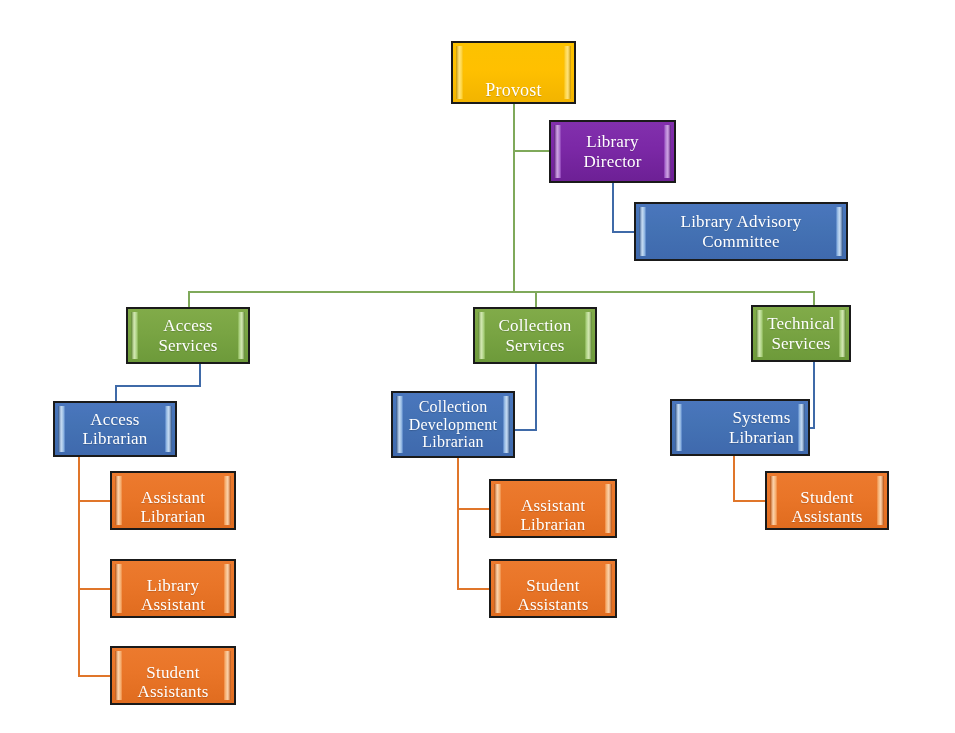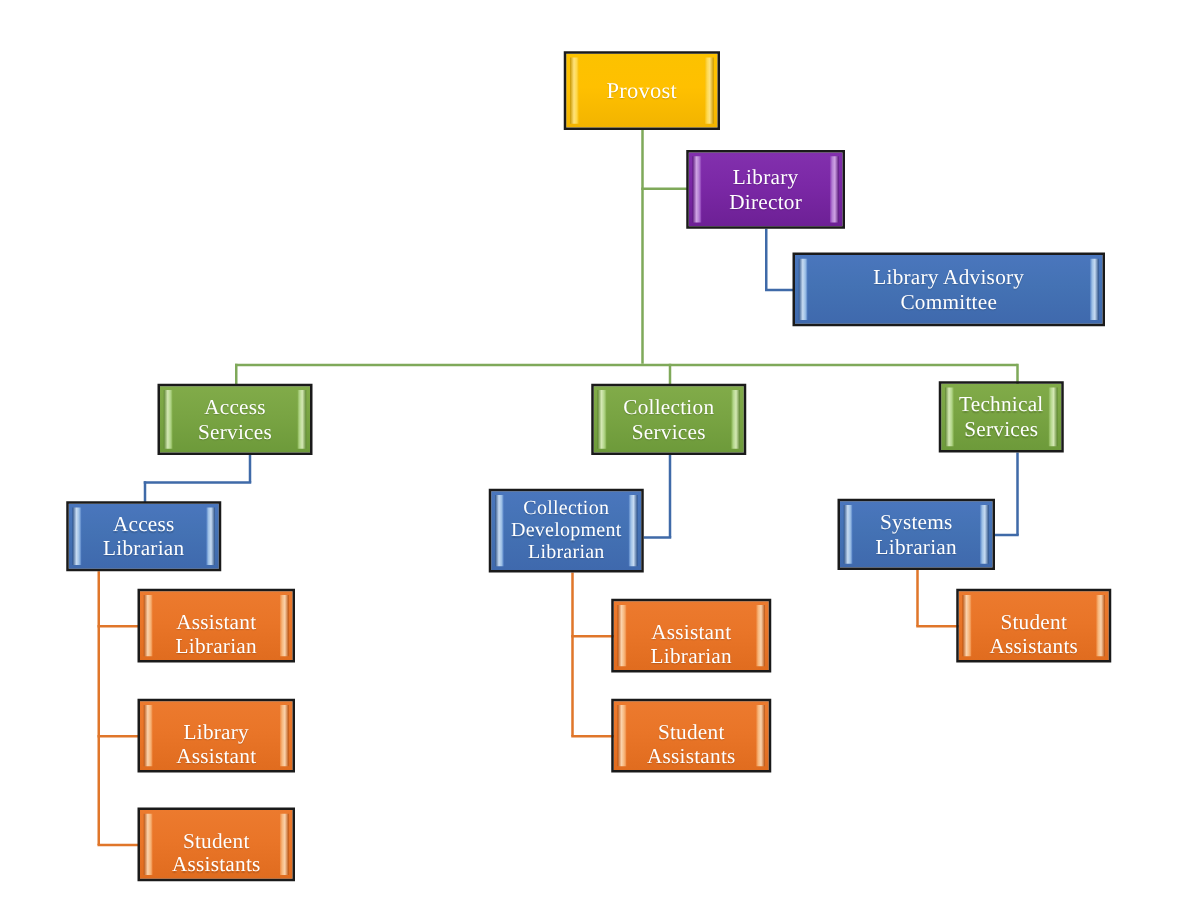--- a/index.html
+++ b/index.html
@@ -124,7 +124,7 @@
     background: linear-gradient(to left, #b85312 0%, #fbd2ab 45%, #f7b87e 75%, #ef8a42 100%);
   }
 
-  .fs-18 { font-size: 18px; }
+  .fs-18 { font-size: 18px; align-items: flex-end; }
   .fs-17 { font-size: 17px; }
   .fs-16 { font-size: 16px; }
 </style>

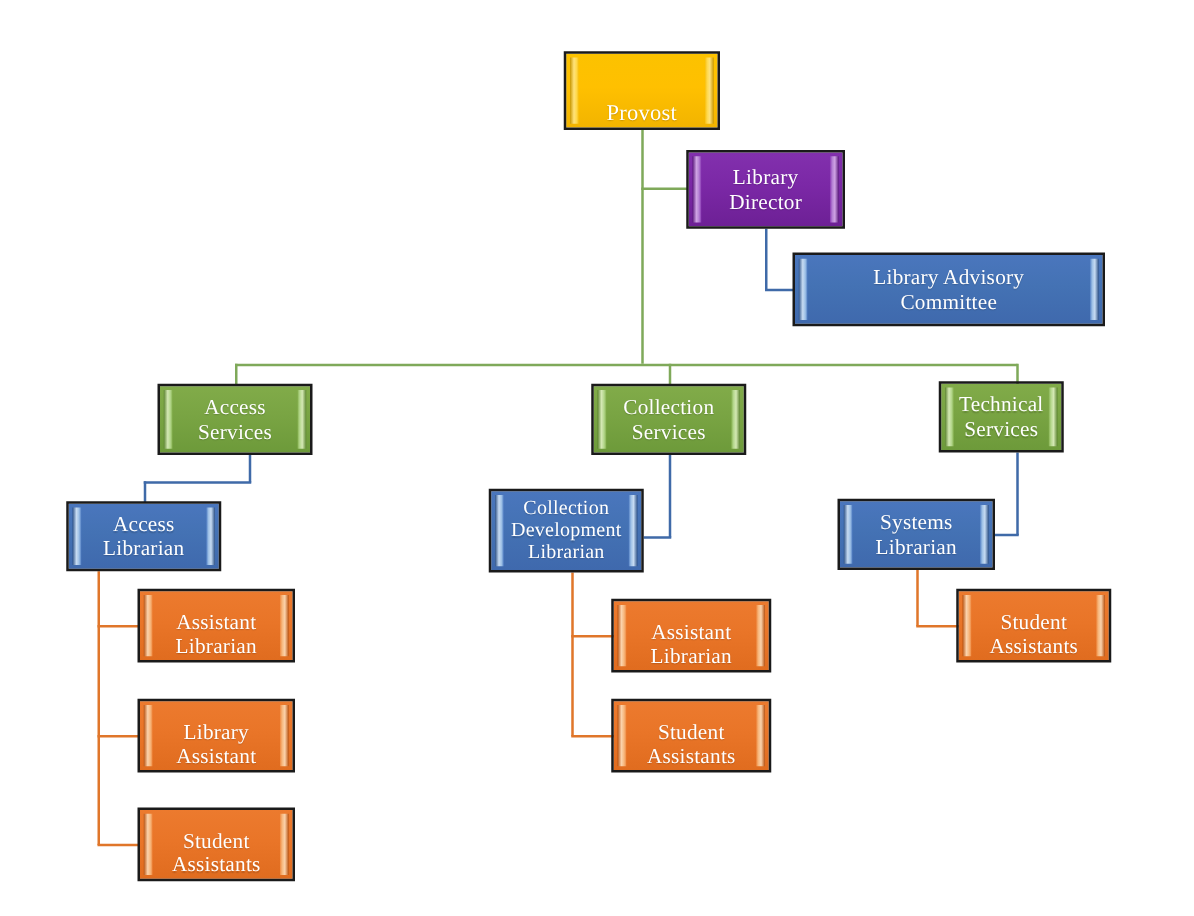--- a/index.html
+++ b/index.html
@@ -176,7 +176,7 @@
 Director</span>
   </div>
 
-  <div class="node blue fs-17" style="left:634px; top:202px; width:250px; height:59px;">
+  <div class="node blue fs-17" style="left:634px; top:202px; width:214px; height:59px;">
     <span class="label">Library Advisory
 Committee</span>
   </div>

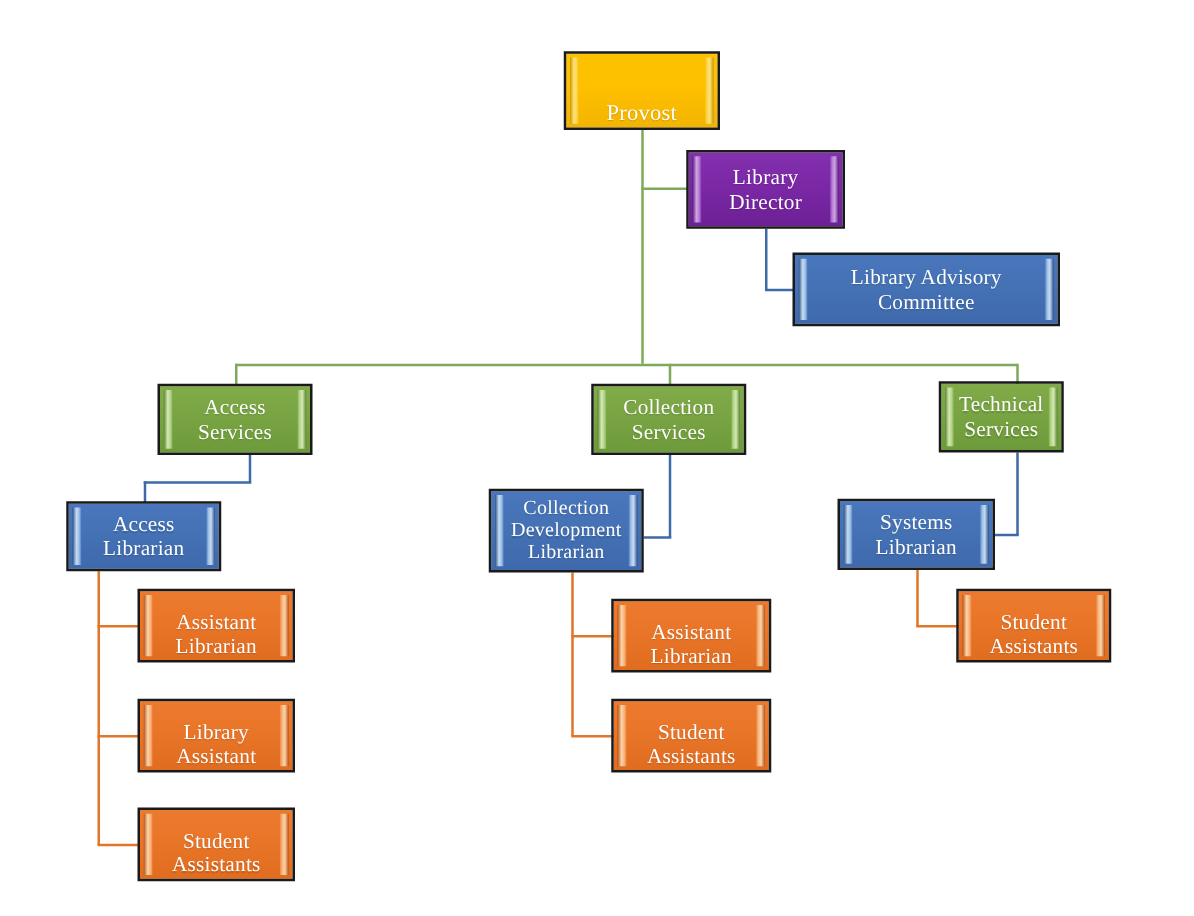--- a/index.html
+++ b/index.html
@@ -207,7 +207,7 @@
 Librarian</span>
   </div>
 
-  <div class="node blue fs-17" style="left:670px; top:399px; width:126px; height:57px;">
+  <div class="node blue fs-17" style="left:670px; top:399px; width:140px; height:57px;justify-content:flex-end;">
     <span class="label">Systems
 Librarian</span>
   </div>

